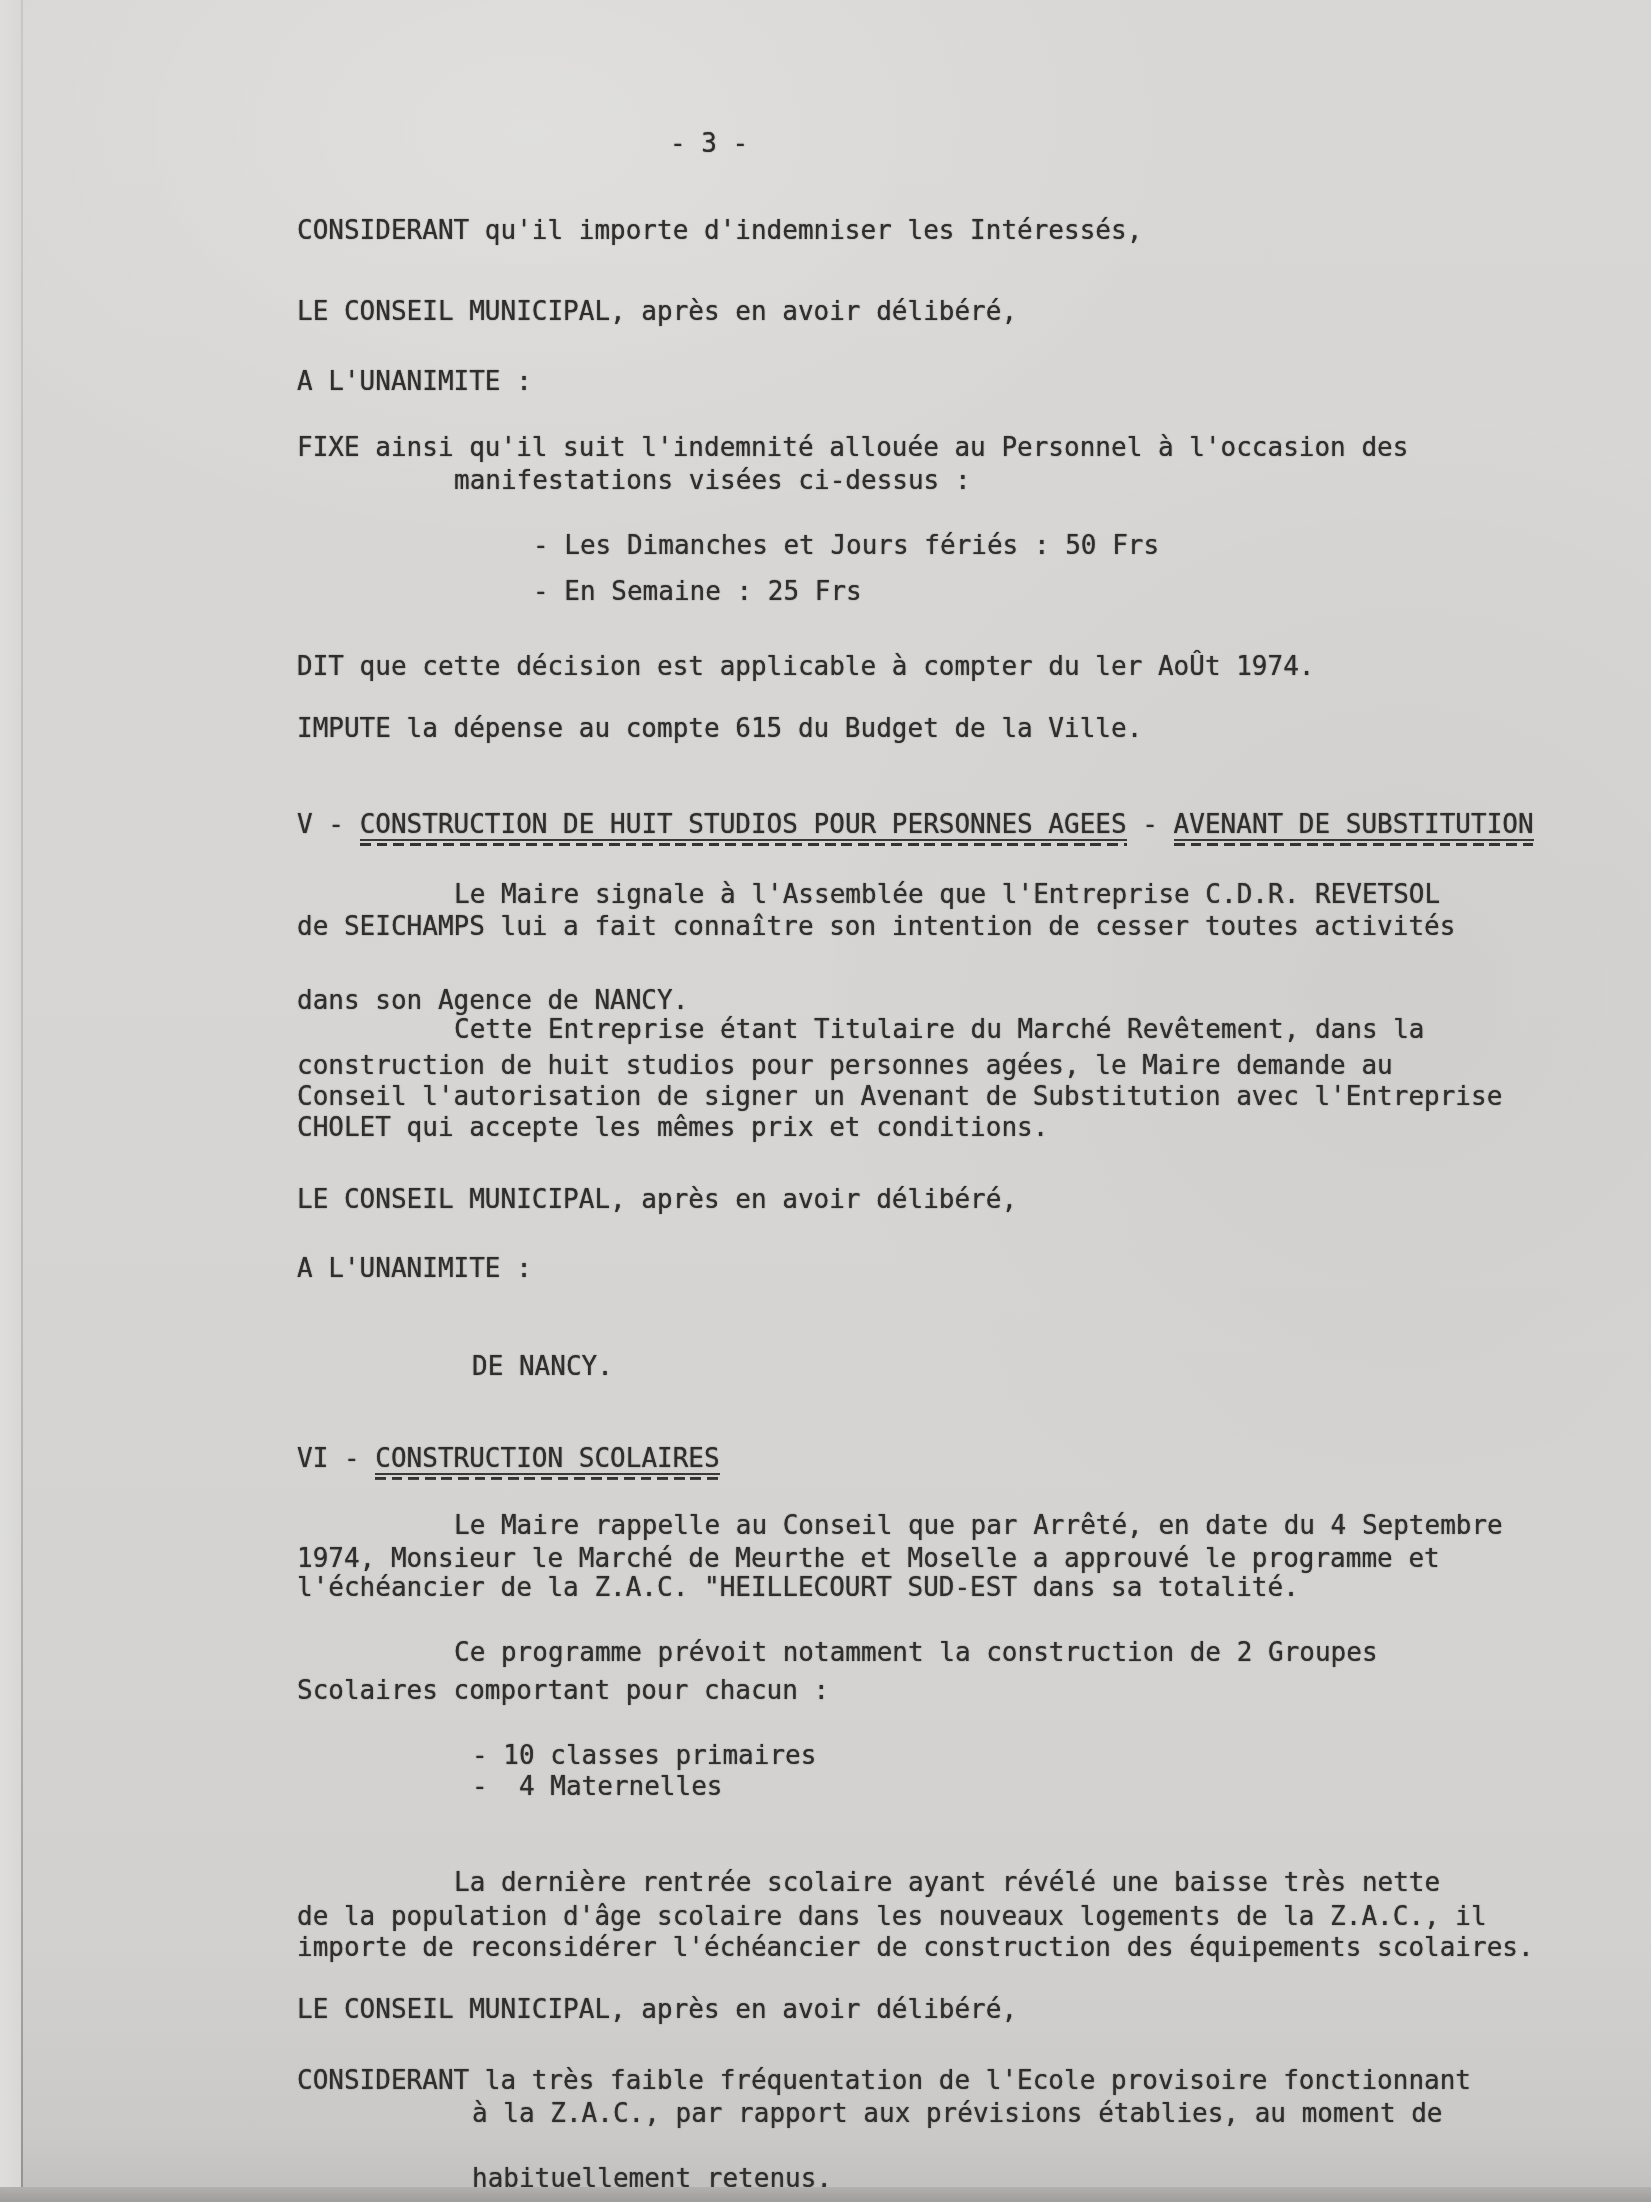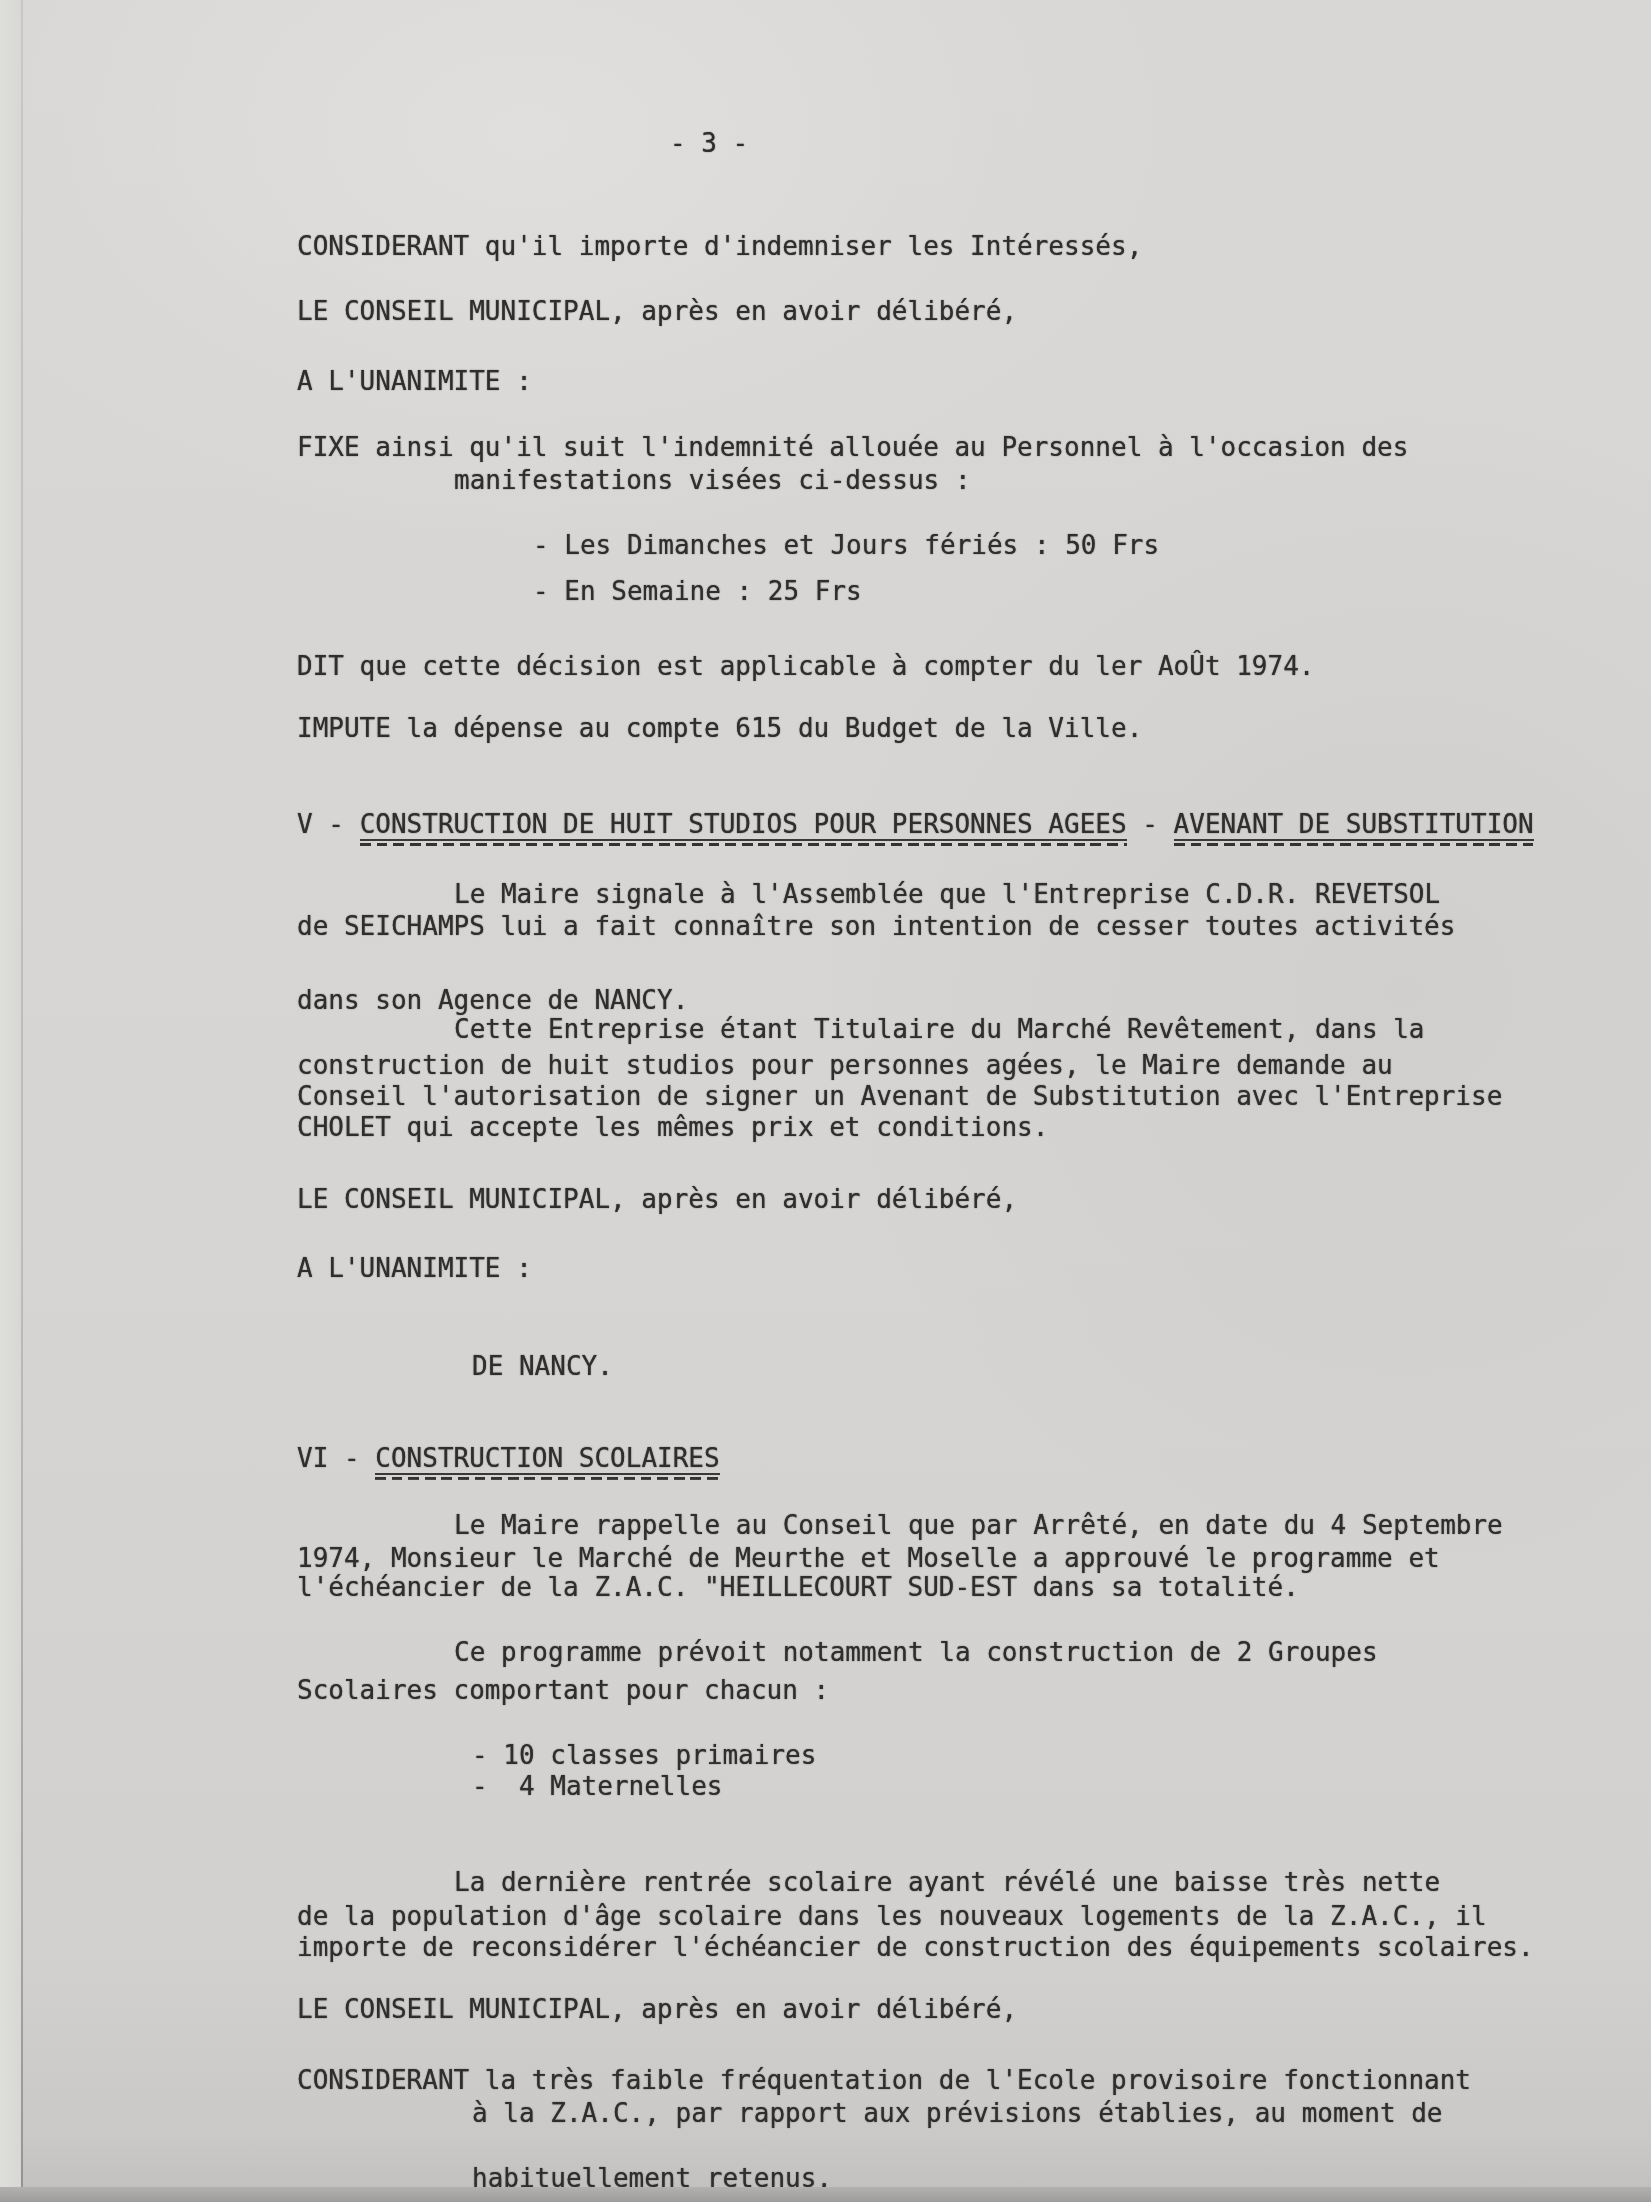--- a/index.html
+++ b/index.html
@@ -59,7 +59,7 @@
 
   <div class="ln pagenum" style="top:127px">- 3 -</div>
 
-  <div class="ln l0" style="top:230px">CONSIDERANT qu'il importe d'indemniser les Intéressés,</div>
+  <div class="ln l0" style="top:214px">CONSIDERANT qu'il importe d'indemniser les Intéressés,</div>
   <div class="ln l0" style="top:295px">LE CONSEIL MUNICIPAL, après en avoir délibéré,</div>
   <div class="ln l0" style="top:365px">A L'UNANIMITE :</div>
   <div class="ln l0" style="top:431px">FIXE ainsi qu'il suit l'indemnité allouée au Personnel à l'occasion des</div>

